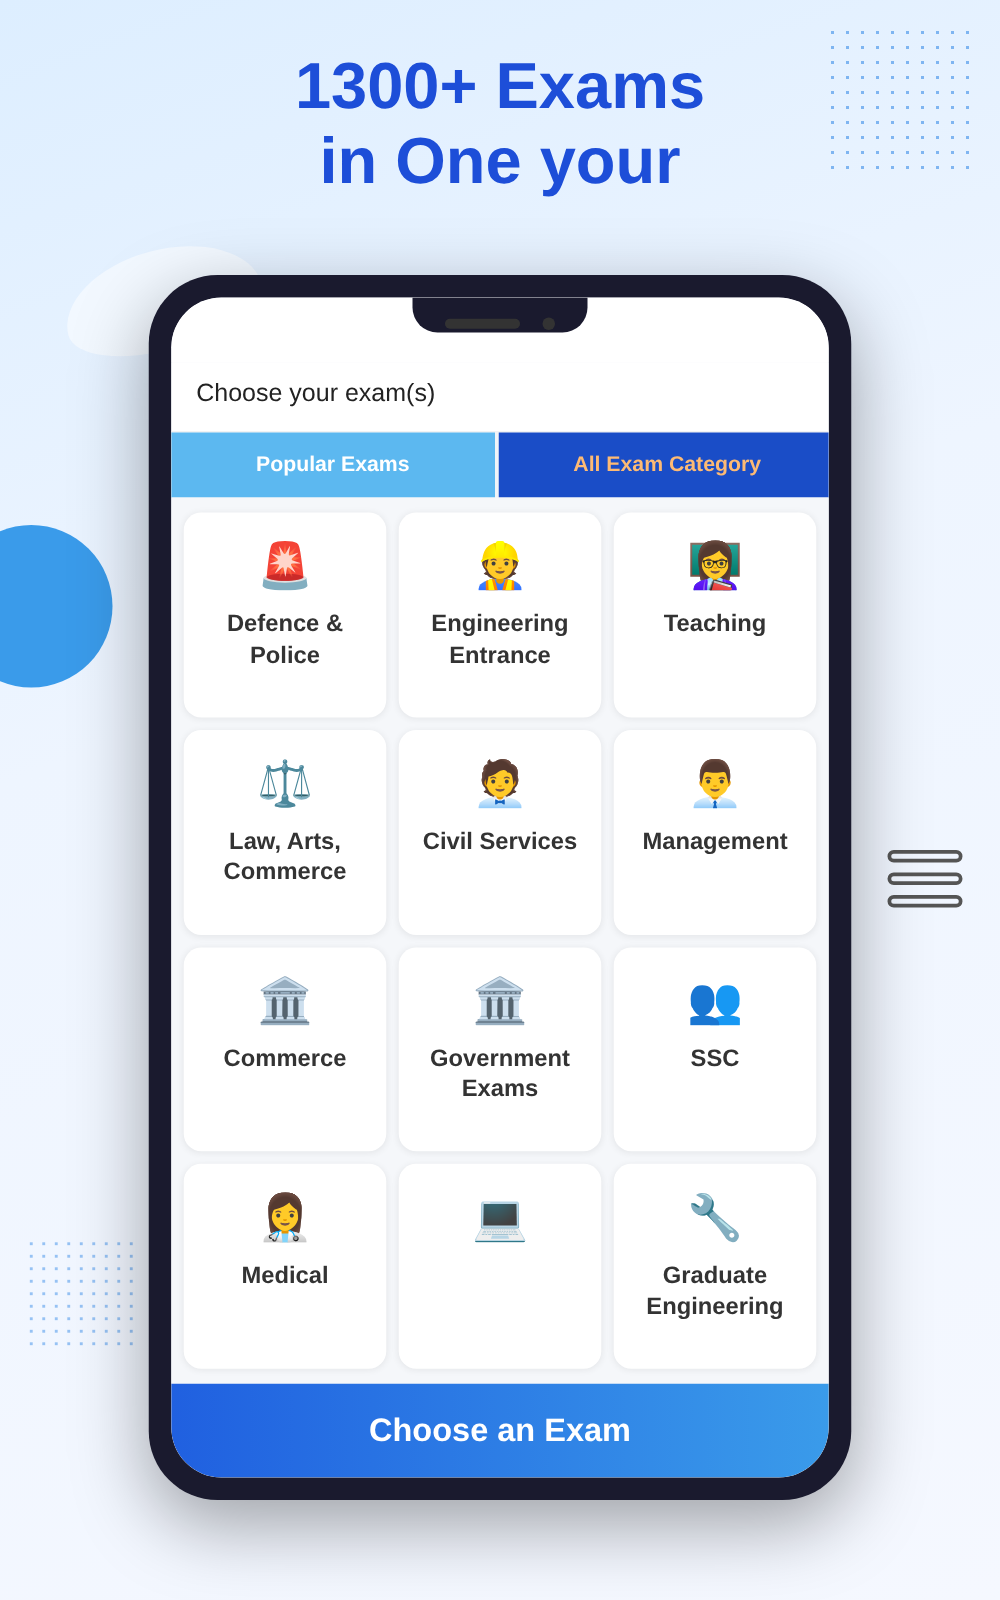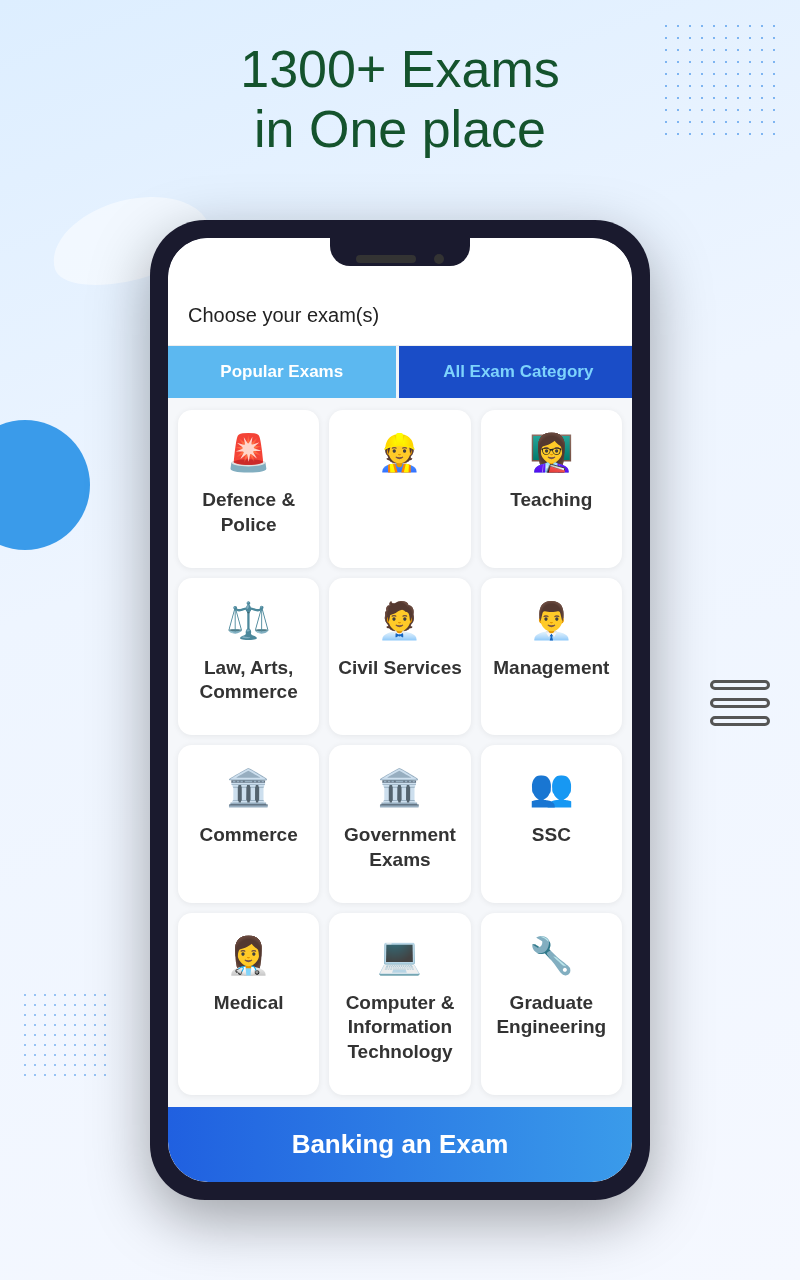--- a/index.html
+++ b/index.html
@@ -85,8 +85,8 @@
     }
     .heading h1 {
       font-size: 52px;
-      font-weight: 400;
-      color: #14532d;
+      font-weight: 700;
+      color: #1d4ed8;
       line-height: 1.15;
     }
 

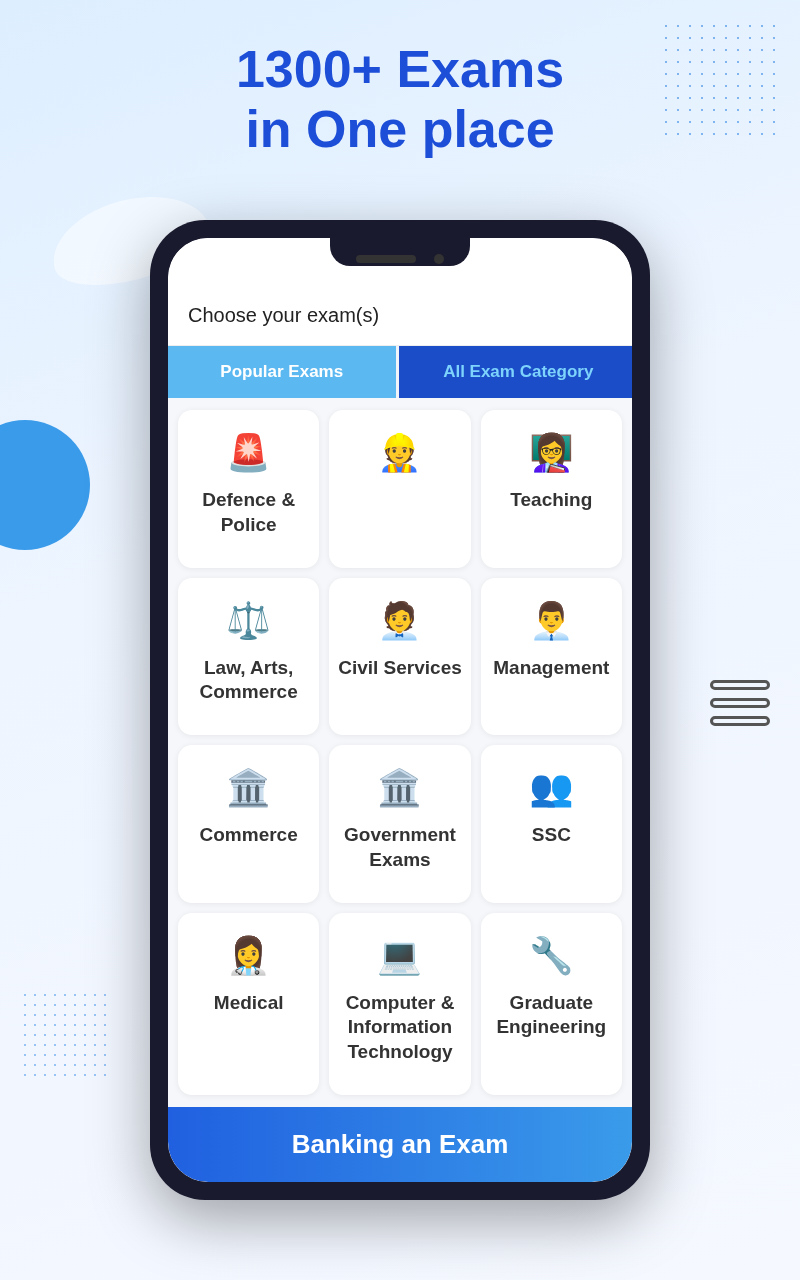--- a/index.html
+++ b/index.html
@@ -260,7 +260,7 @@
 <div class="heading">
   <h1>
     <span>1300+ Exams</span><br>
-    <span>in One place</span>
+    <span>in One your</span>
   </h1>
 </div>
 

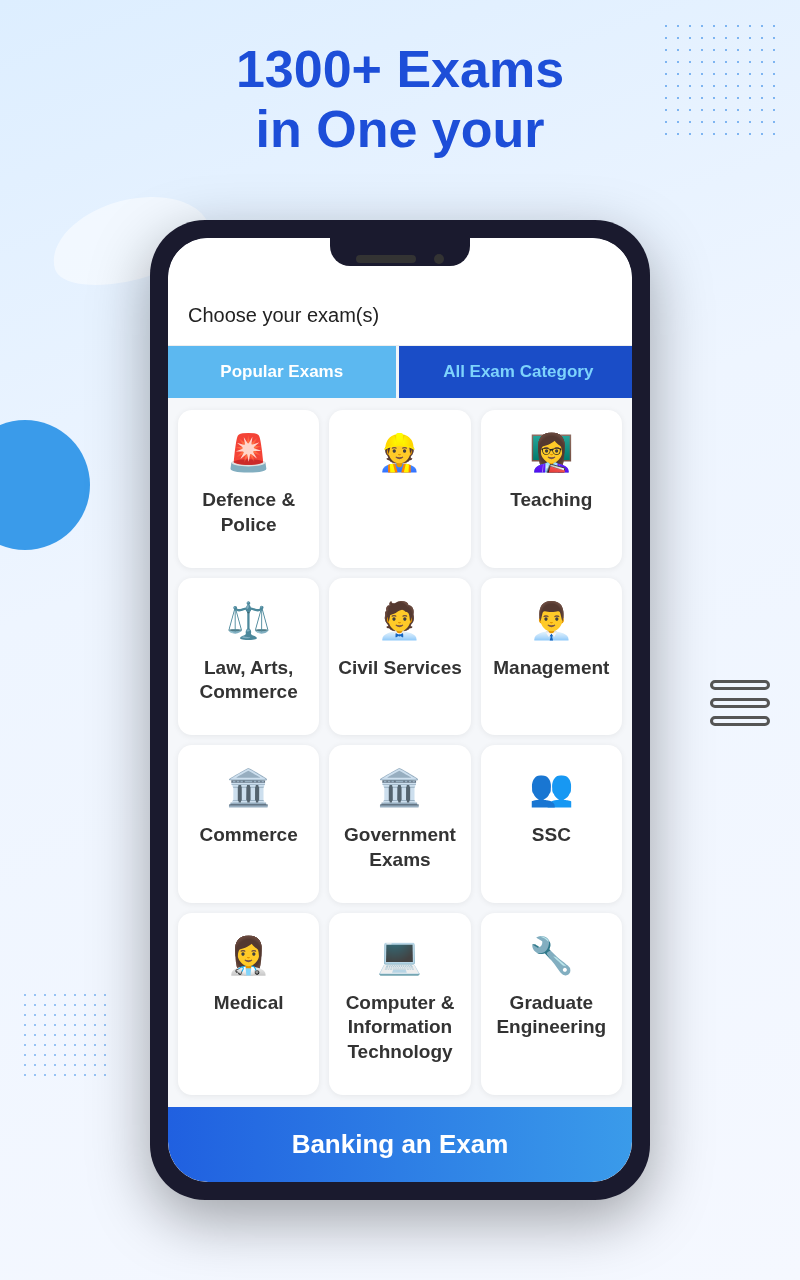--- a/index.html
+++ b/index.html
@@ -96,7 +96,7 @@
       top: 220px;
       left: 50%;
       transform: translateX(-50%);
-      width: 500px;
+      width: 562px;
       height: 980px;
       background: #1a1a2e;
       border-radius: 55px;

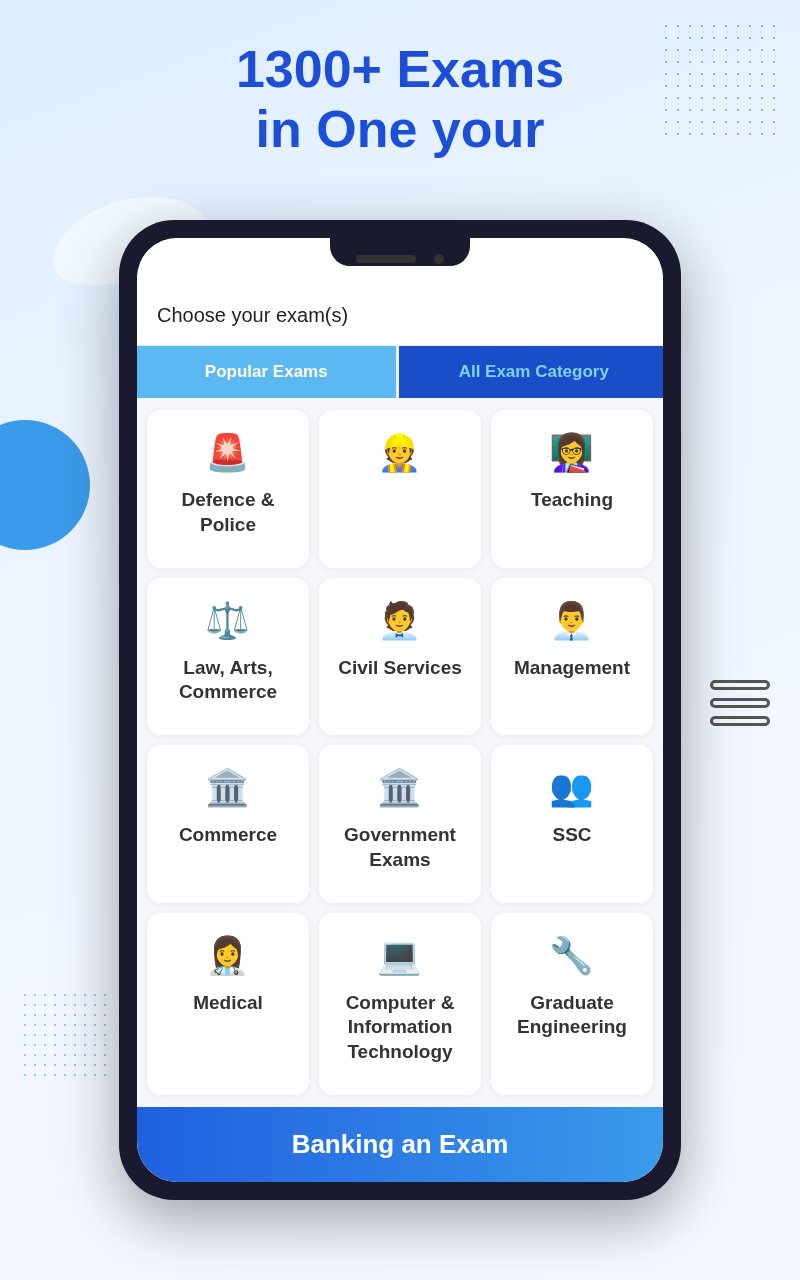--- a/index.html
+++ b/index.html
@@ -186,7 +186,7 @@
     }
     .tab-all {
       background: #1a4dc7;
-      color: #7dd3fc;
+      color: #fdba74;
       border-radius: 0;
       padding-left: 16px;
     }

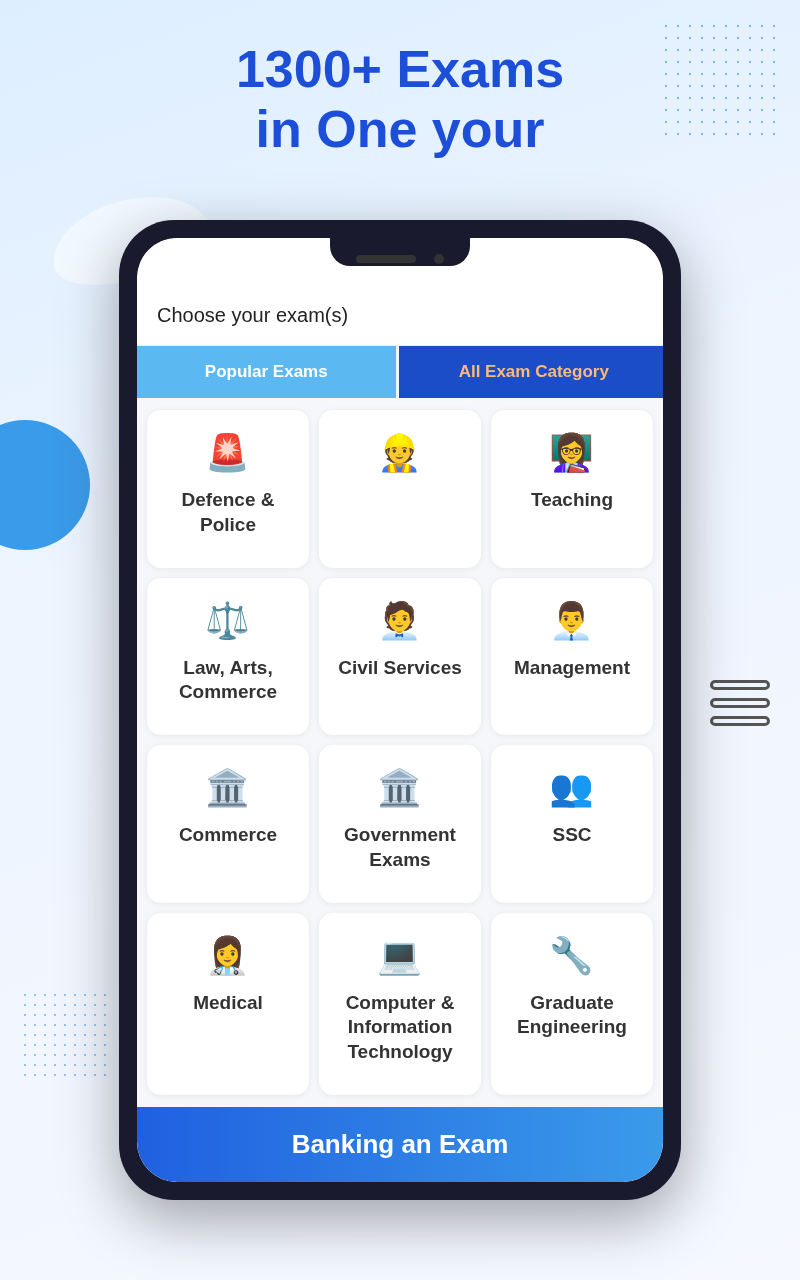--- a/index.html
+++ b/index.html
@@ -293,6 +293,8 @@
         </div>
         <div class="category-card">
           <div class="category-icon">👷</div>
+          <div class="category-label">Engineering
+Entrance</div>
         </div>
         <div class="category-card">
           <div class="category-icon">👩‍🏫</div>

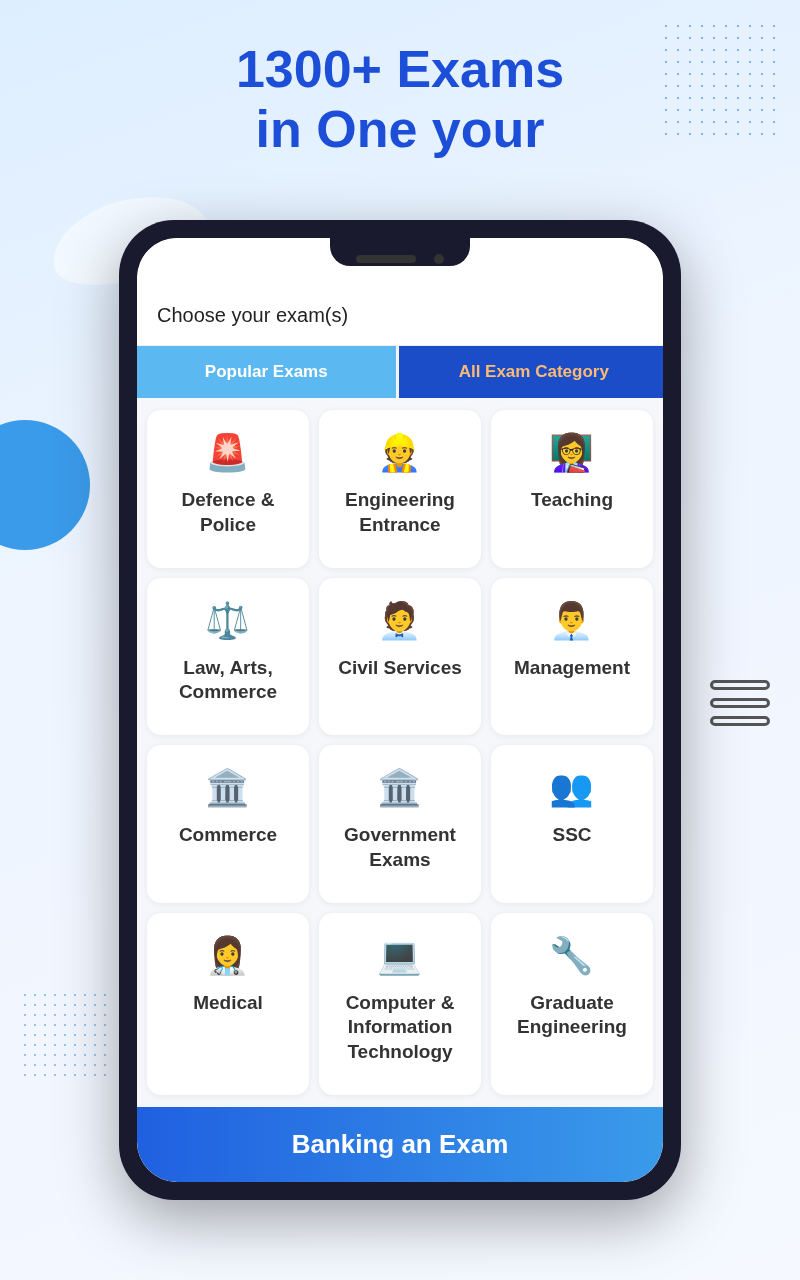--- a/index.html
+++ b/index.html
@@ -332,9 +332,6 @@
         </div>
         <div class="category-card">
           <div class="category-icon">💻</div>
-          <div class="category-label">Computer &amp;
-Information
-Technology</div>
         </div>
         <div class="category-card">
           <div class="category-icon">🔧</div>

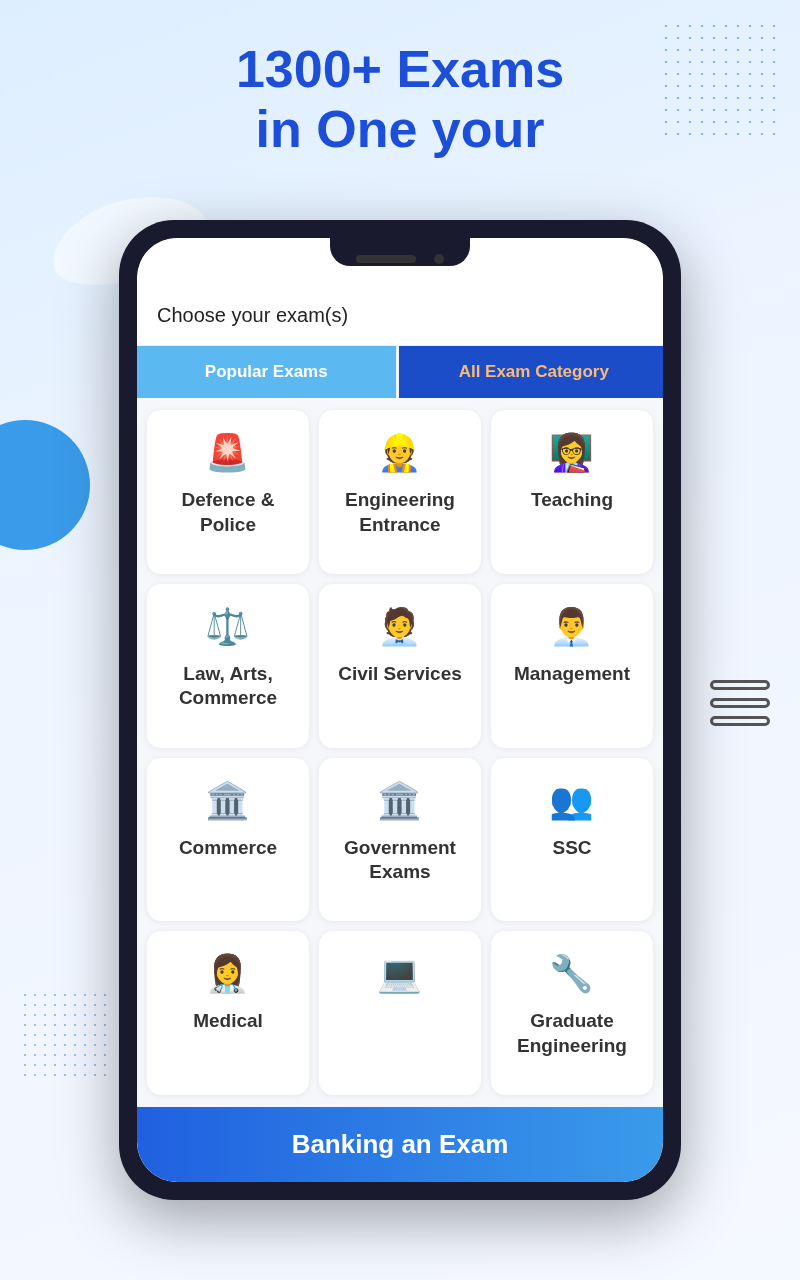--- a/index.html
+++ b/index.html
@@ -340,7 +340,7 @@
         </div>
       </div>
 
-    <button class="select-exam-btn">Banking an Exam</button>
+    <button class="select-exam-btn">Choose an Exam</button>
 
   </div>
 </div>

